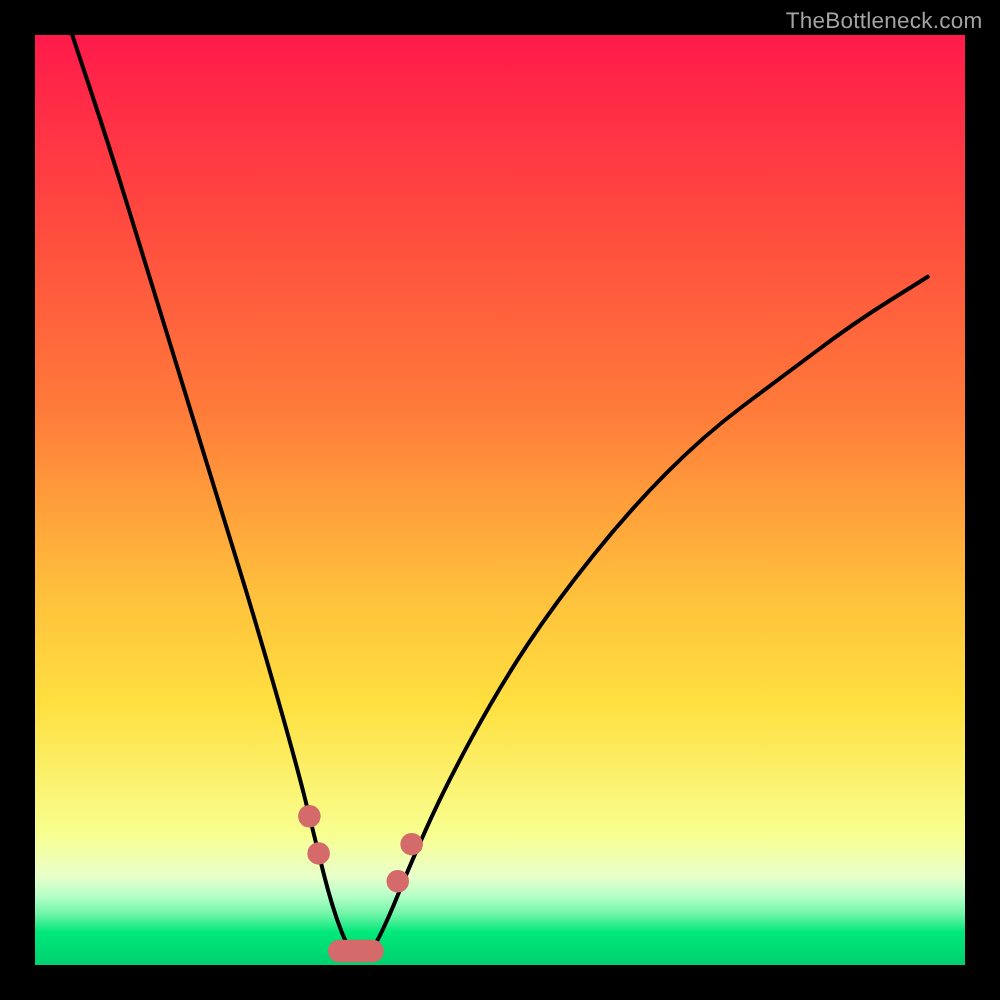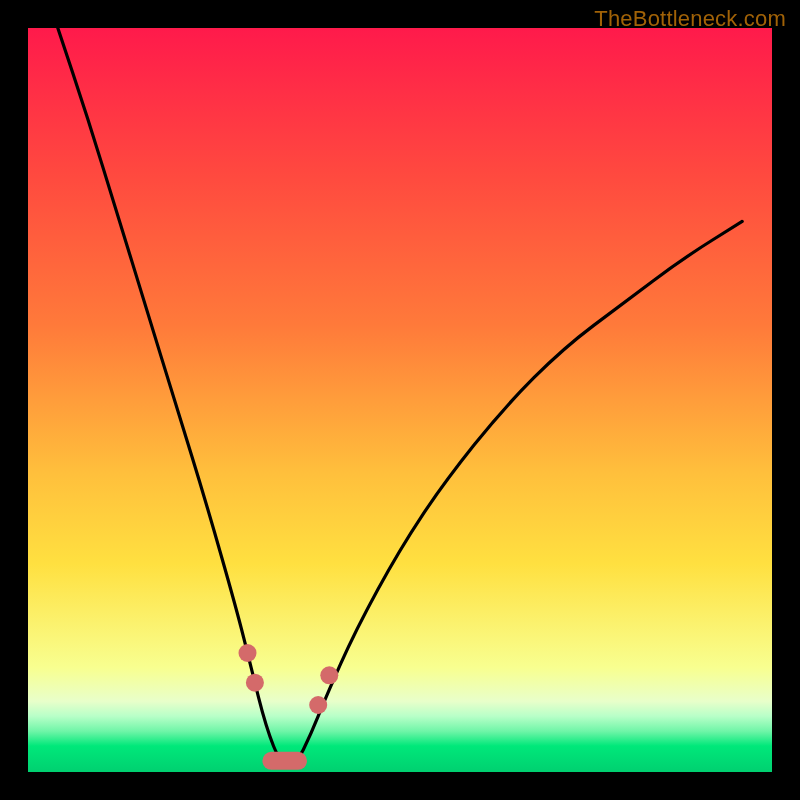--- a/index.html
+++ b/index.html
@@ -21,8 +21,8 @@
     position: absolute;
     top: 6px;
     right: 14px;
-    color: #a16207;
-    font-size: 22px;
+    color: #a3a3a3;
+    font-size: 18px;
     font-weight: 500;
     letter-spacing: 0.2px;
     z-index: 20;

